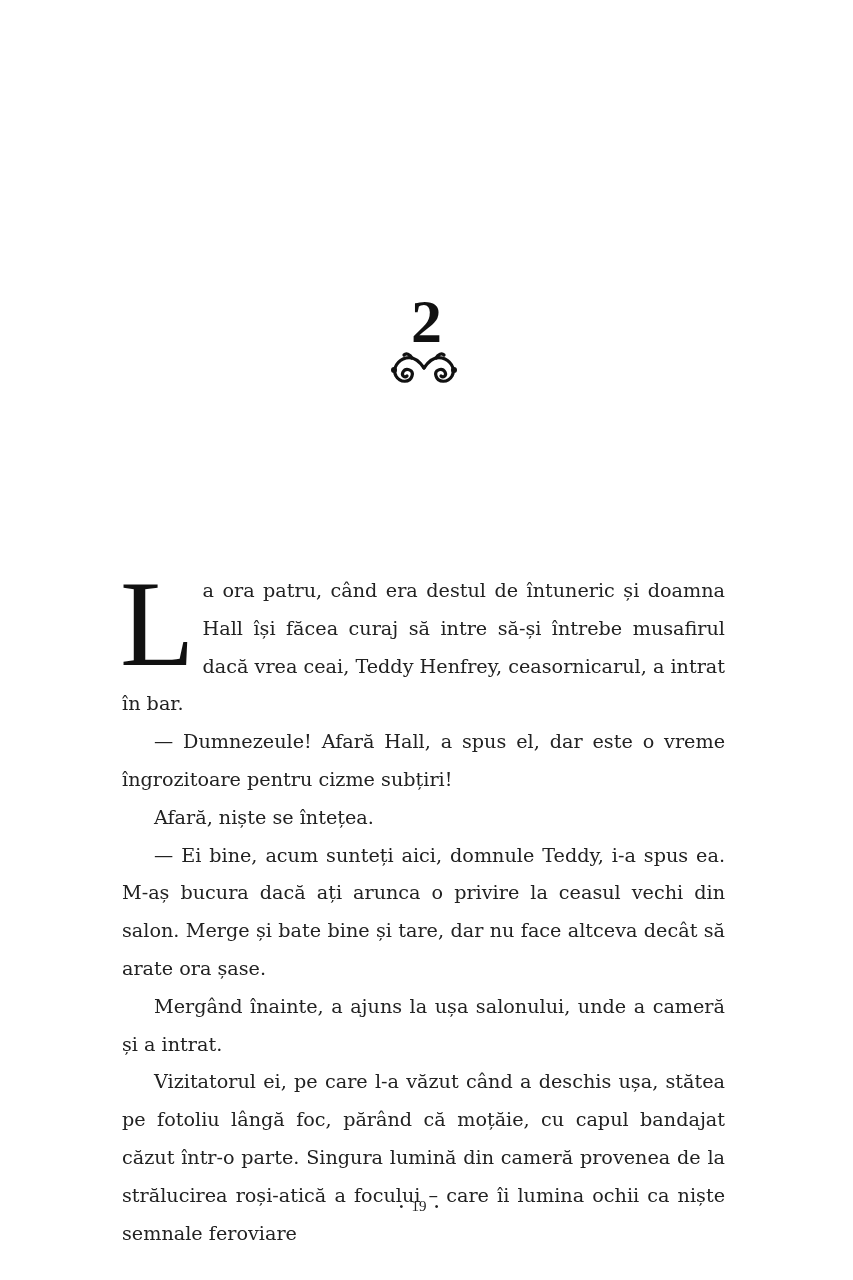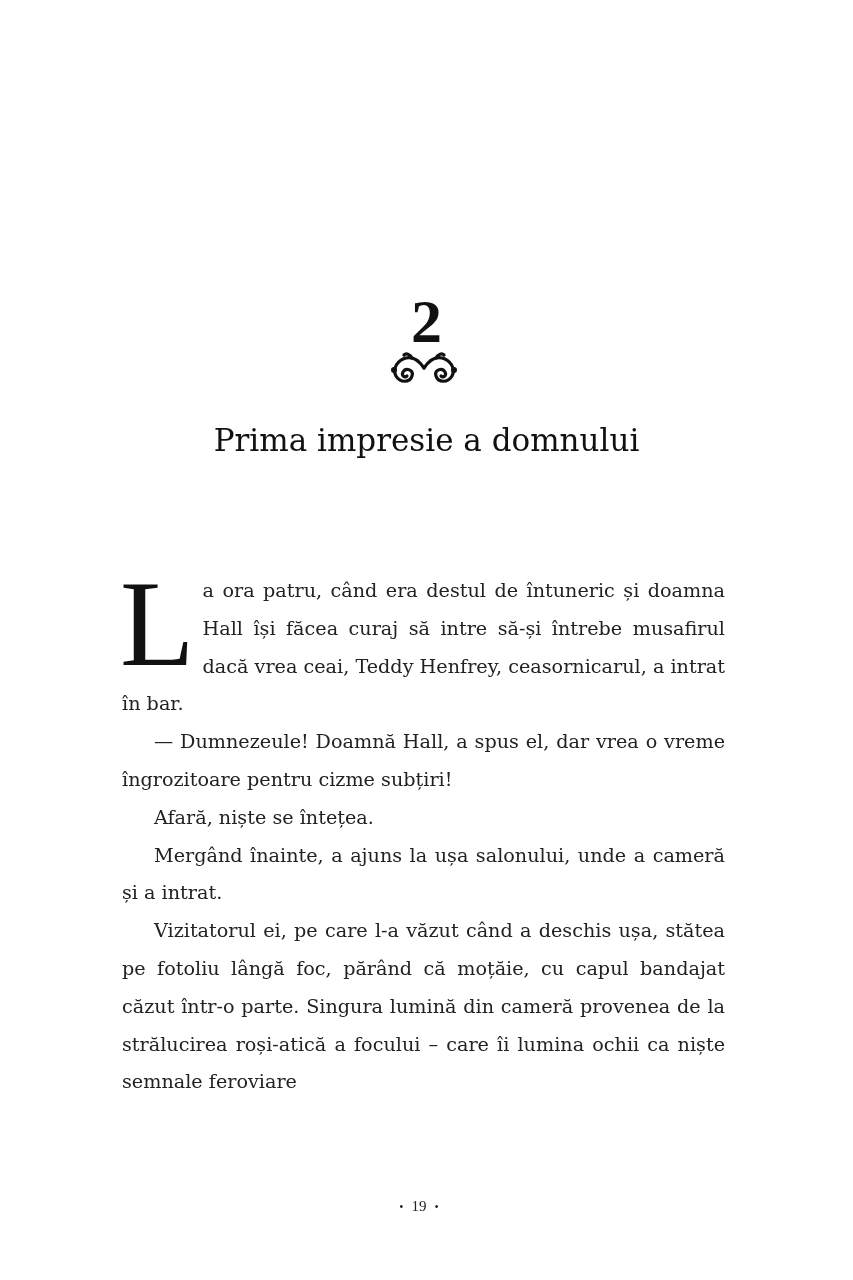--- a/index.html
+++ b/index.html
@@ -52,7 +52,6 @@
 </svg>
 
 <div class="chapter-title">
-  <div>Prima impresie a domnului</div>
 </div>
 
 <div class="body-text">

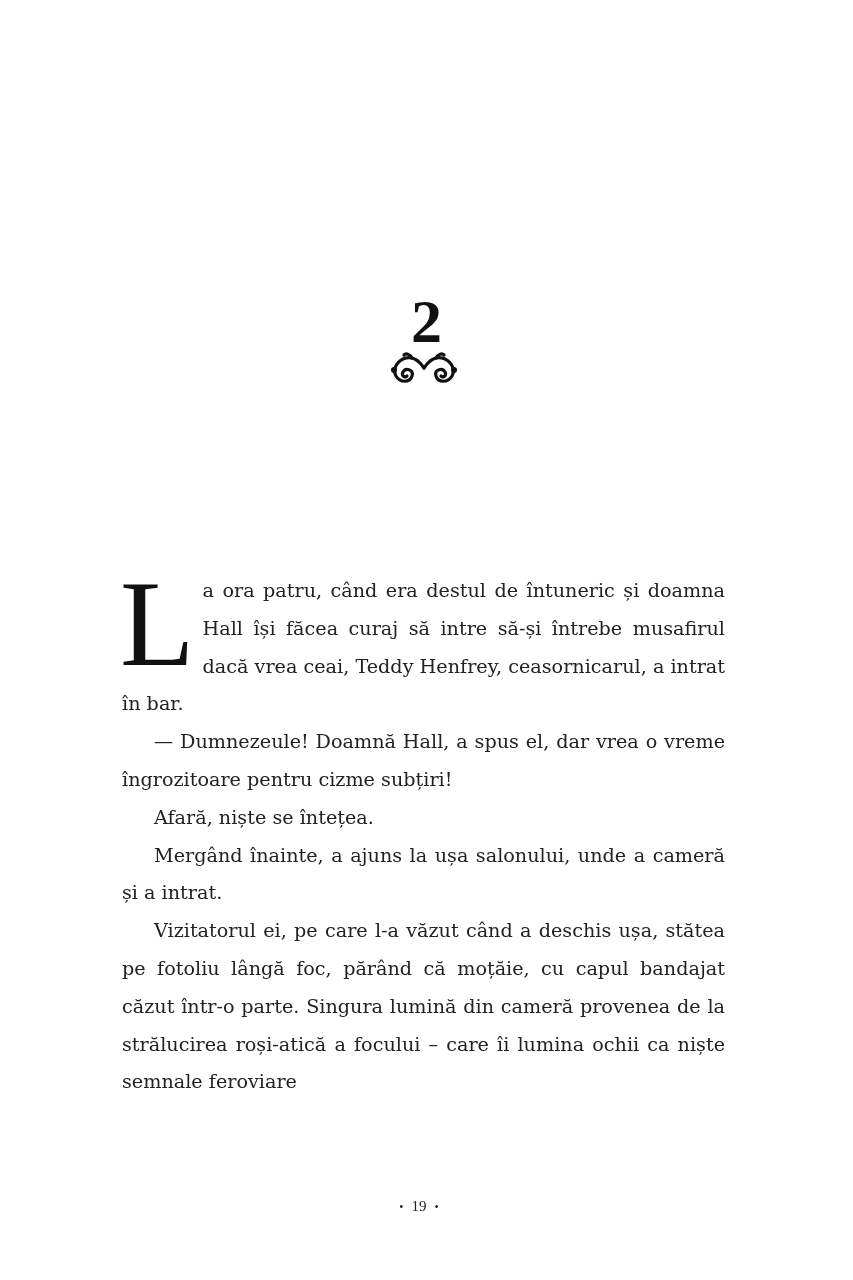--- a/index.html
+++ b/index.html
@@ -58,7 +58,7 @@
   <p class="first">
     <span class="dropcap">L</span><span>a ora patru, când era destul de întuneric și doamna Hall își făcea curaj să intre să-și întrebe musafirul dacă vrea ceai, Teddy Henfrey, ceasornicarul, a intrat în bar.</span>
   </p>
-  <p>— Dumnezeule! Doamnă Hall, a spus el, dar vrea o vreme îngrozitoare pentru cizme subțiri!</p>
+  <p>— Dumnezeule! Afară Hall, a spus el, dar este o vreme îngrozitoare pentru cizme subțiri!</p>
   <p>Afară, niște se întețea.</p>
   <p>Mergând înainte, a ajuns la ușa salonului, unde a cameră și a intrat.</p>
   <p>Vizitatorul ei, pe care l-a văzut când a deschis ușa, stătea pe fotoliu lângă foc, părând că moțăie, cu capul bandajat căzut într-o parte. Singura lumină din cameră provenea de la strălucirea roși-atică a focului – care îi lumina ochii ca niște semnale feroviare</p>

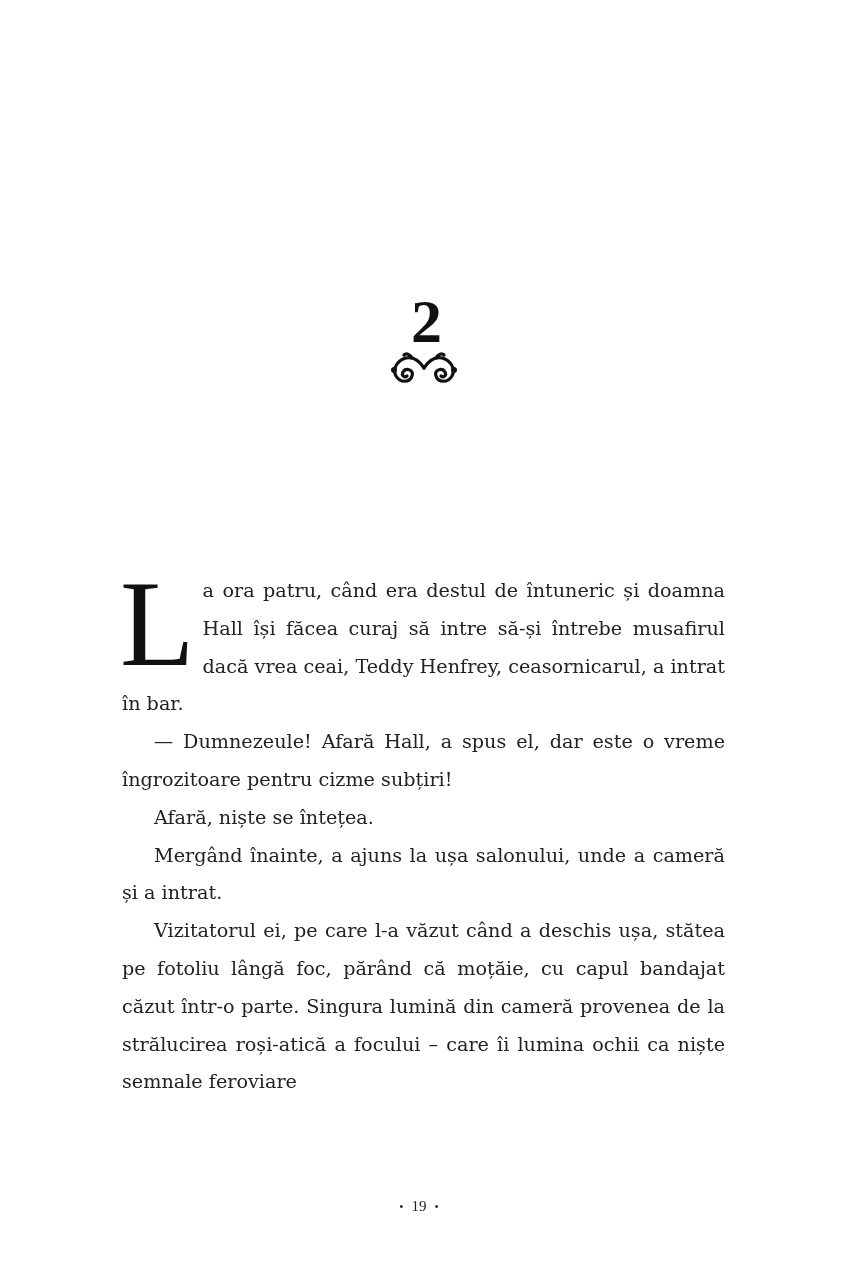--- a/index.html
+++ b/index.html
@@ -60,6 +60,7 @@
   </p>
   <p>— Dumnezeule! Afară Hall, a spus el, dar este o vreme îngrozitoare pentru cizme subțiri!</p>
   <p>Afară, niște se întețea.</p>
+  <p>— Ei bine, acum sunteți aici, domnule Teddy, i-a spus ea. M-aș bucura dacă ați arunca o privire la ceasul vechi din salon. Merge și bate bine și tare, dar nu face altceva decât să arate ora șase.</p>
   <p>Mergând înainte, a ajuns la ușa salonului, unde a cameră și a intrat.</p>
   <p>Vizitatorul ei, pe care l-a văzut când a deschis ușa, stătea pe fotoliu lângă foc, părând că moțăie, cu capul bandajat căzut într-o parte. Singura lumină din cameră provenea de la strălucirea roși-atică a focului – care îi lumina ochii ca niște semnale feroviare</p>
 </div>

